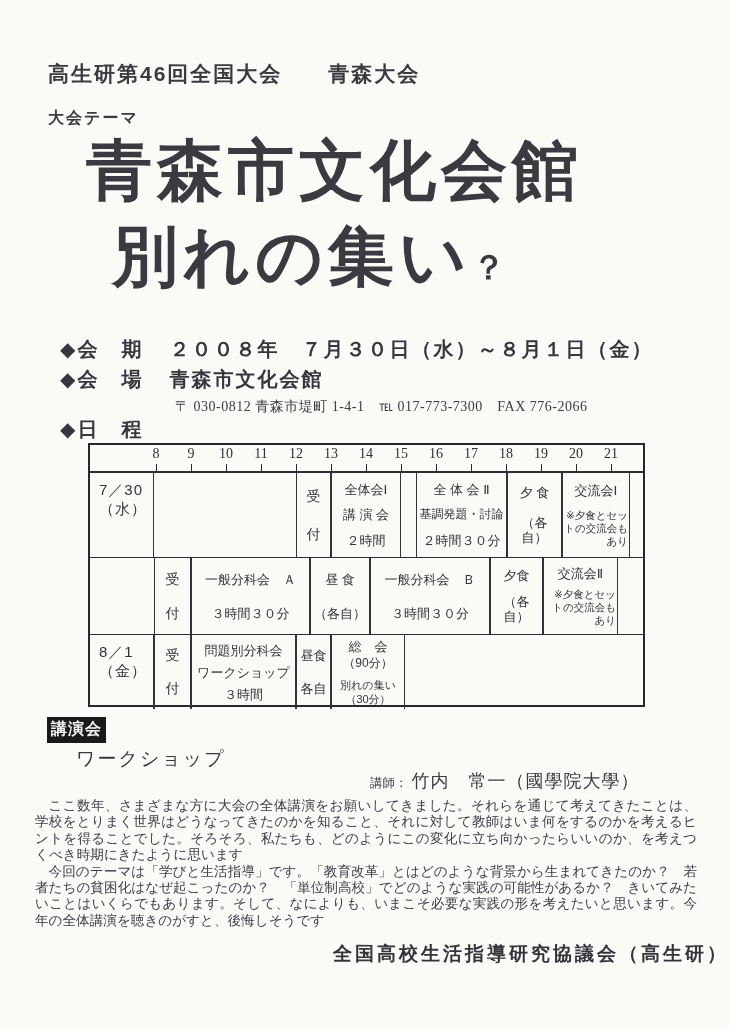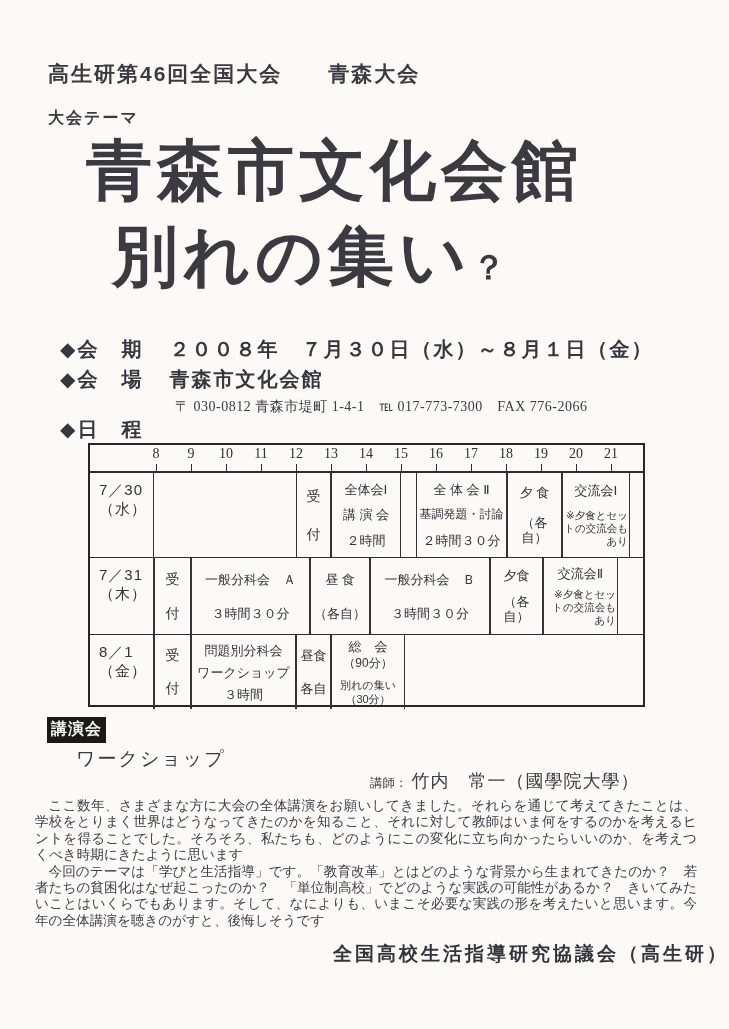--- a/index.html
+++ b/index.html
@@ -178,10 +178,6 @@
     </div>
 
     <div class="srow" style="height:77px">
-      <div class="datecell">
-        <div>7／31</div>
-        <div>（木）</div>
-      </div>
       <div class="cell vcell" style="left:64px;width:37px">
         <span>受</span>
         <span>付</span>

